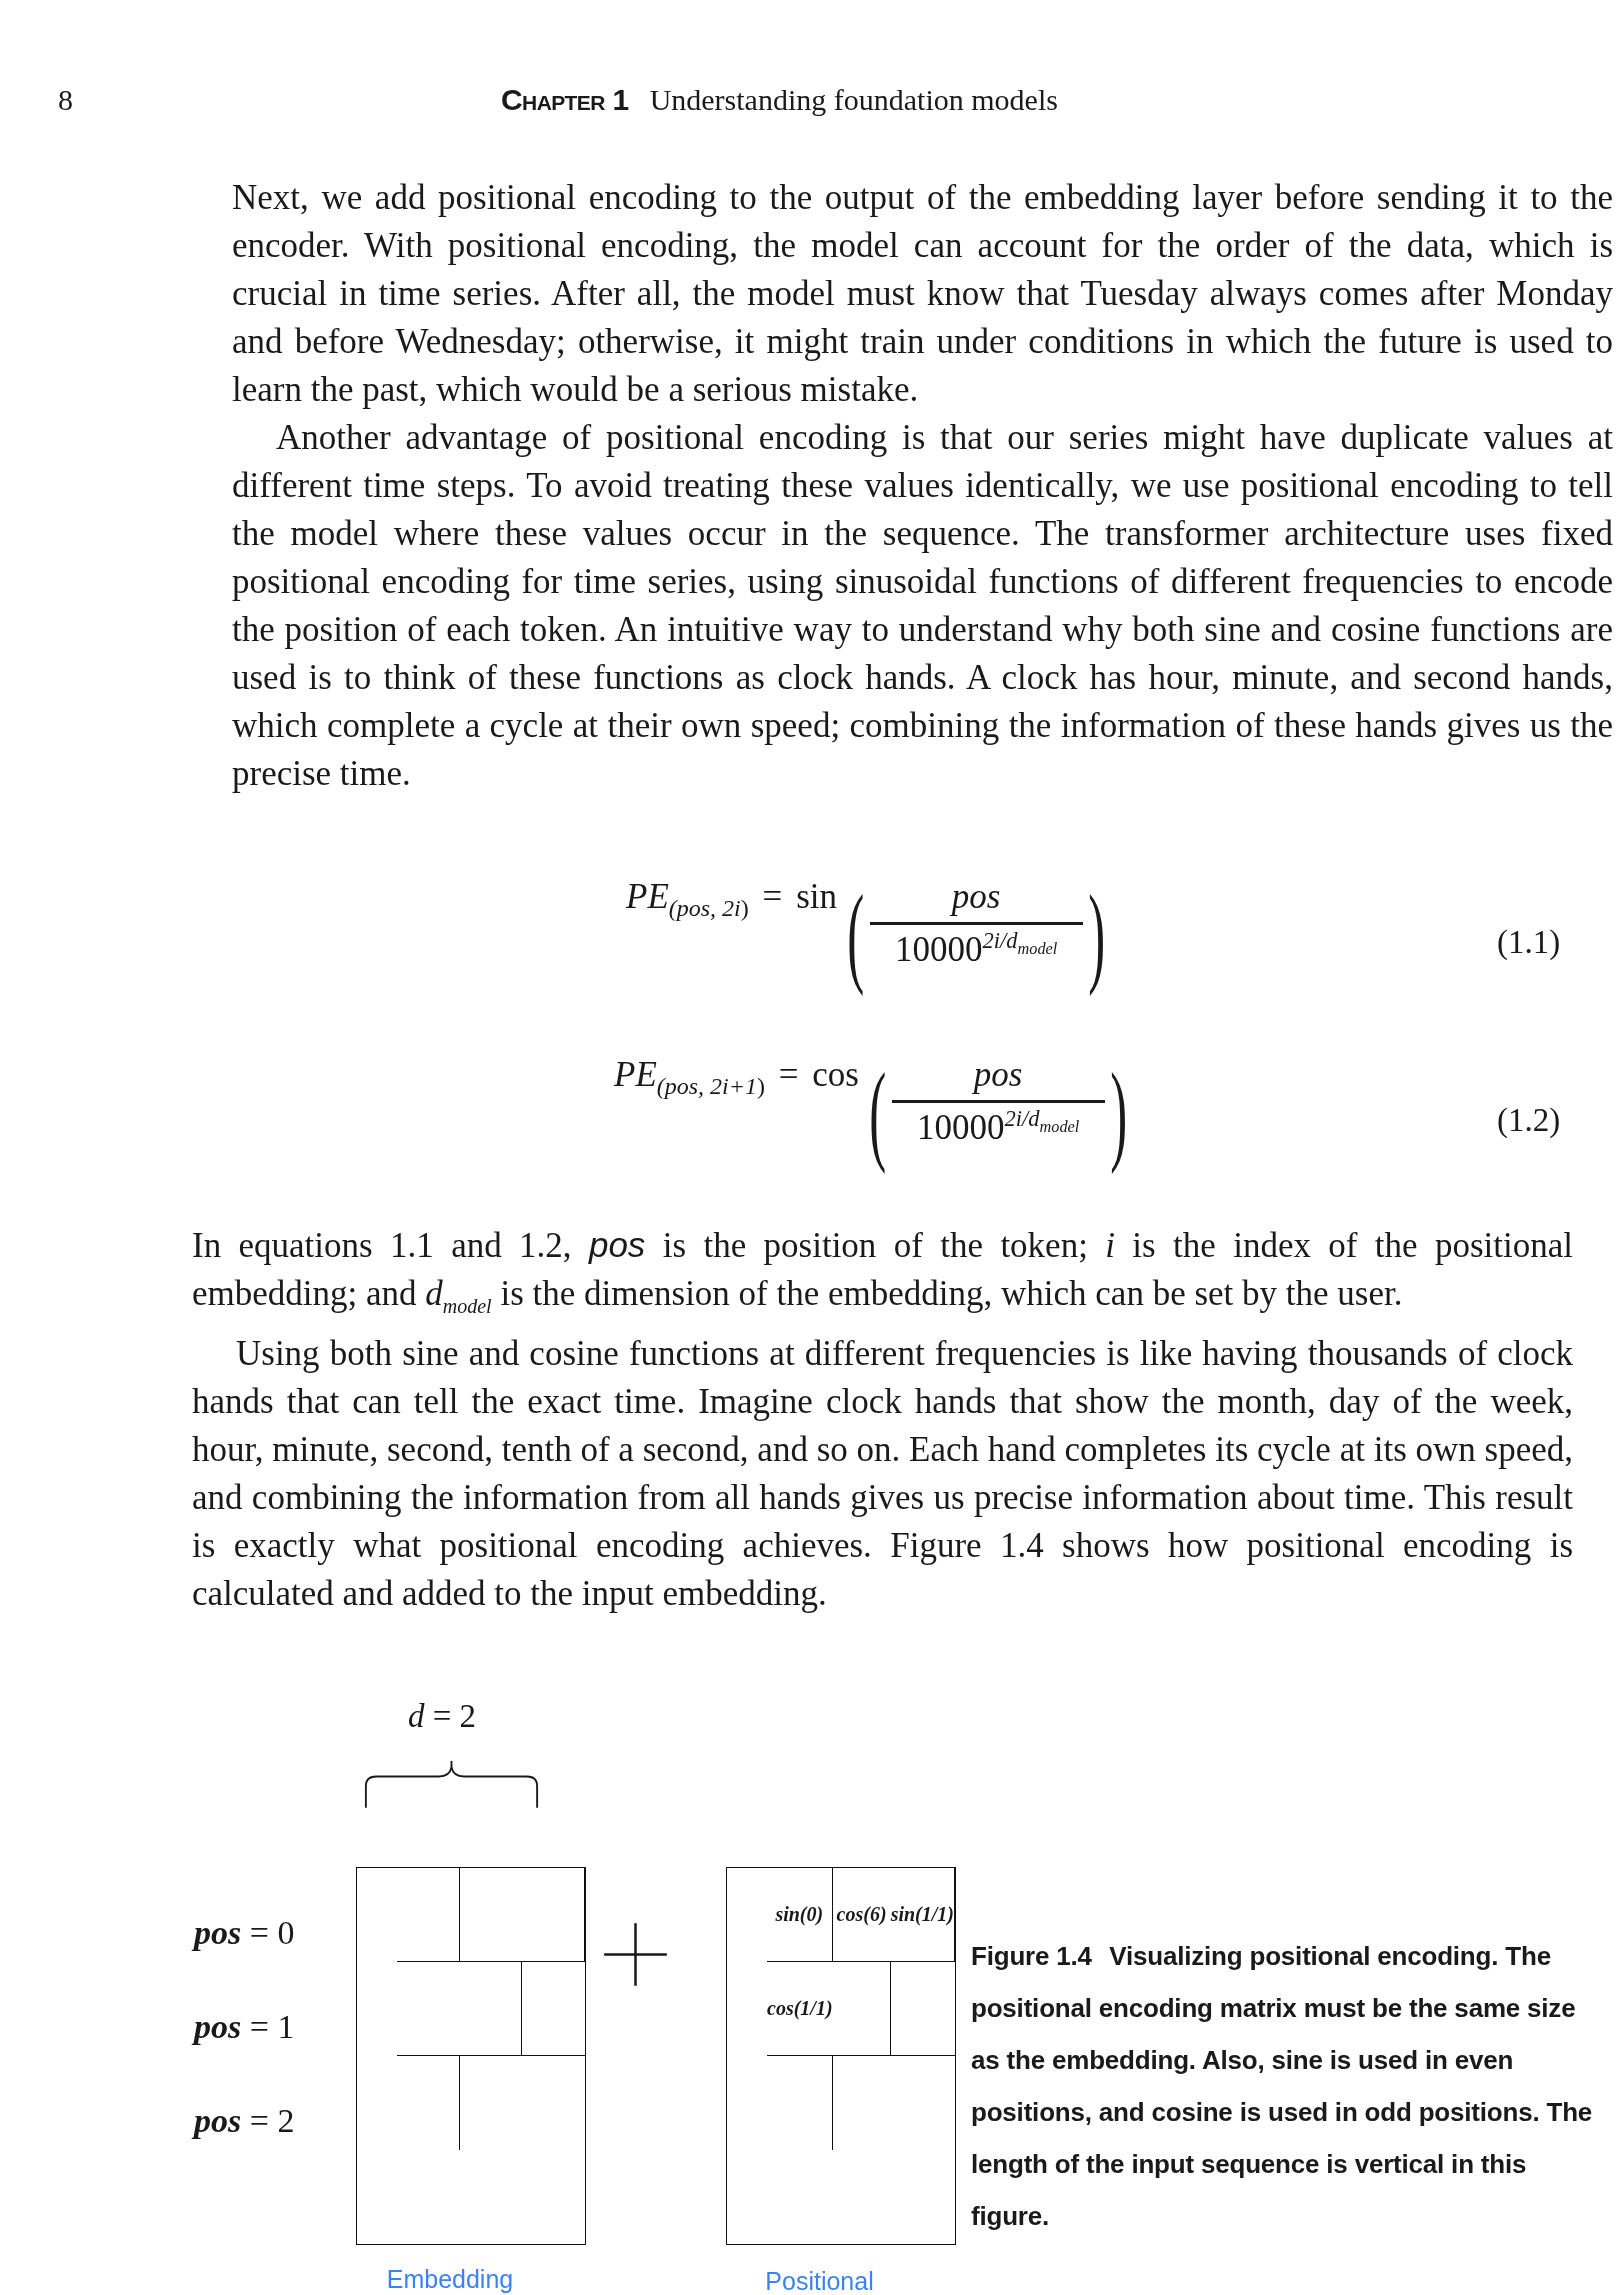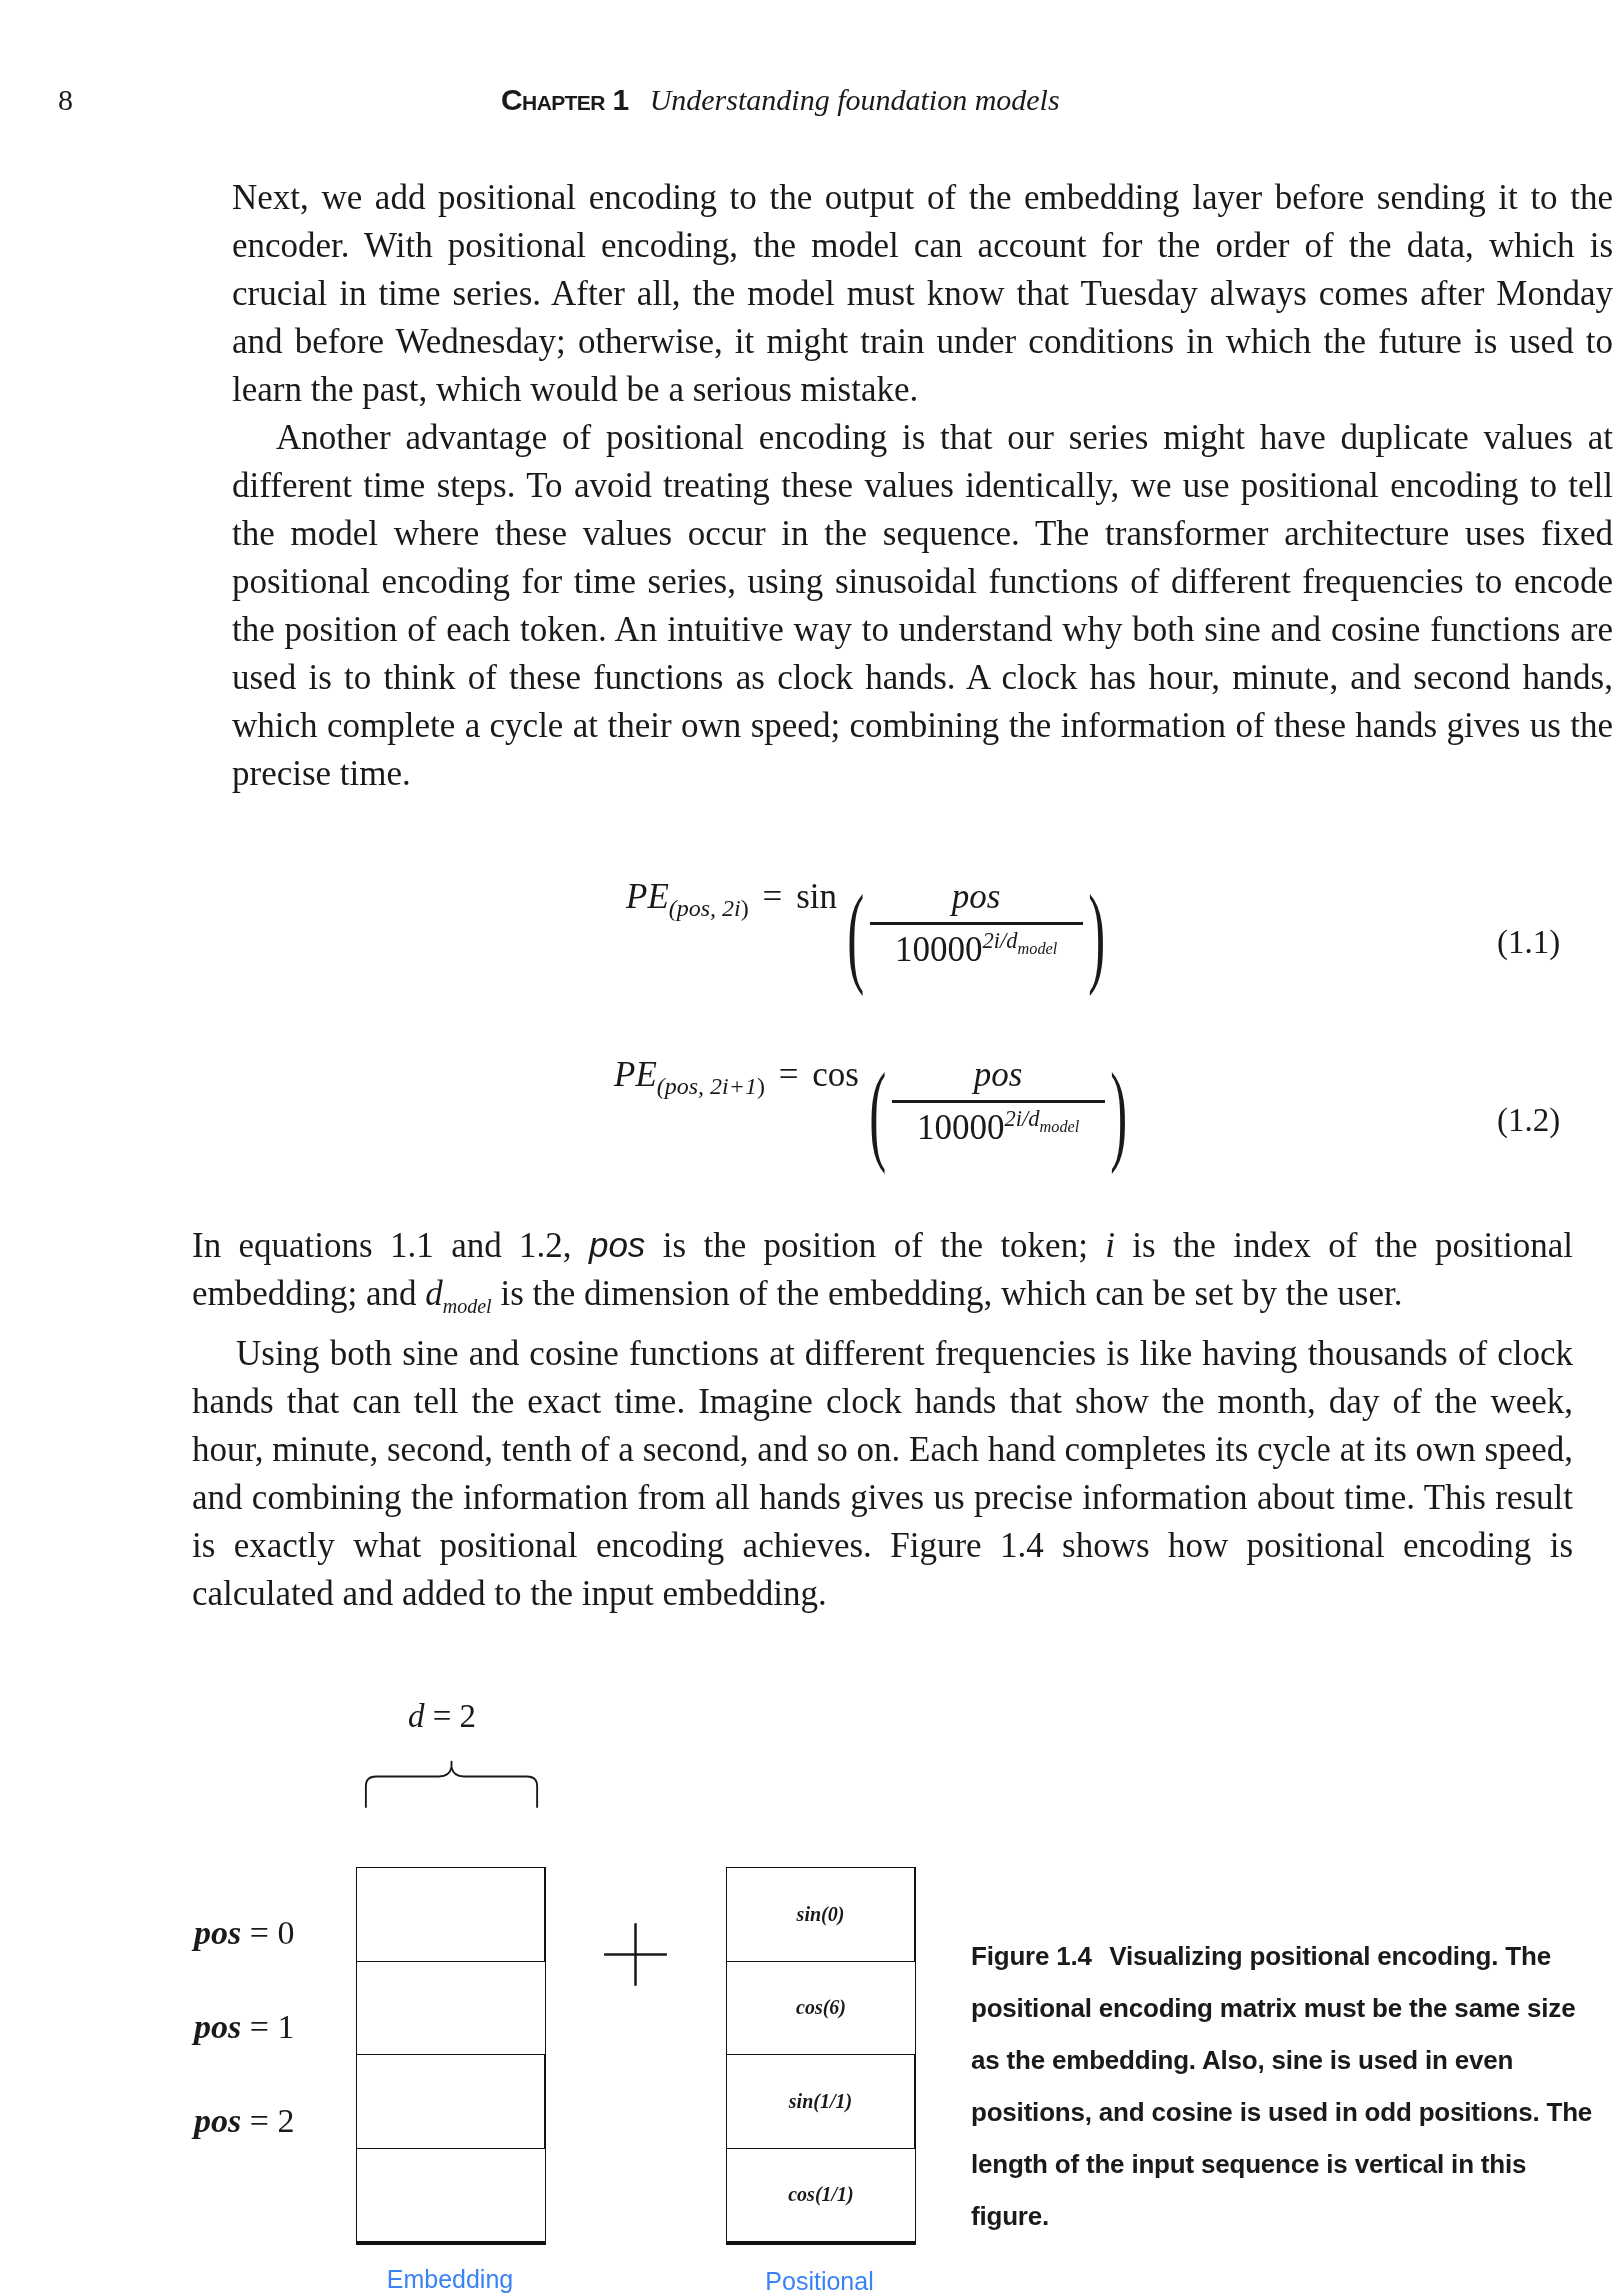--- a/index.html
+++ b/index.html
@@ -10,7 +10,7 @@
   #page-number { position: absolute; left: 58px; top: 83px; font-size: 30px; }
   #running-head { position: absolute; left: 501px; top: 83px; font-size: 30px; white-space: nowrap; }
   #running-head .ch { font-family: "Liberation Sans", sans-serif; font-weight: bold; font-variant: small-caps; letter-spacing: -0.6px; }
-  #running-head .title { font-style: italic; margin-left: 21px; }
+  #running-head .title { margin-left: 21px; }
 
   .body-text { position: absolute; left: 192px; width: 1381px; font-size: 35px; line-height: 48px; text-align: justify; }
   .body-text p { margin: 0; }

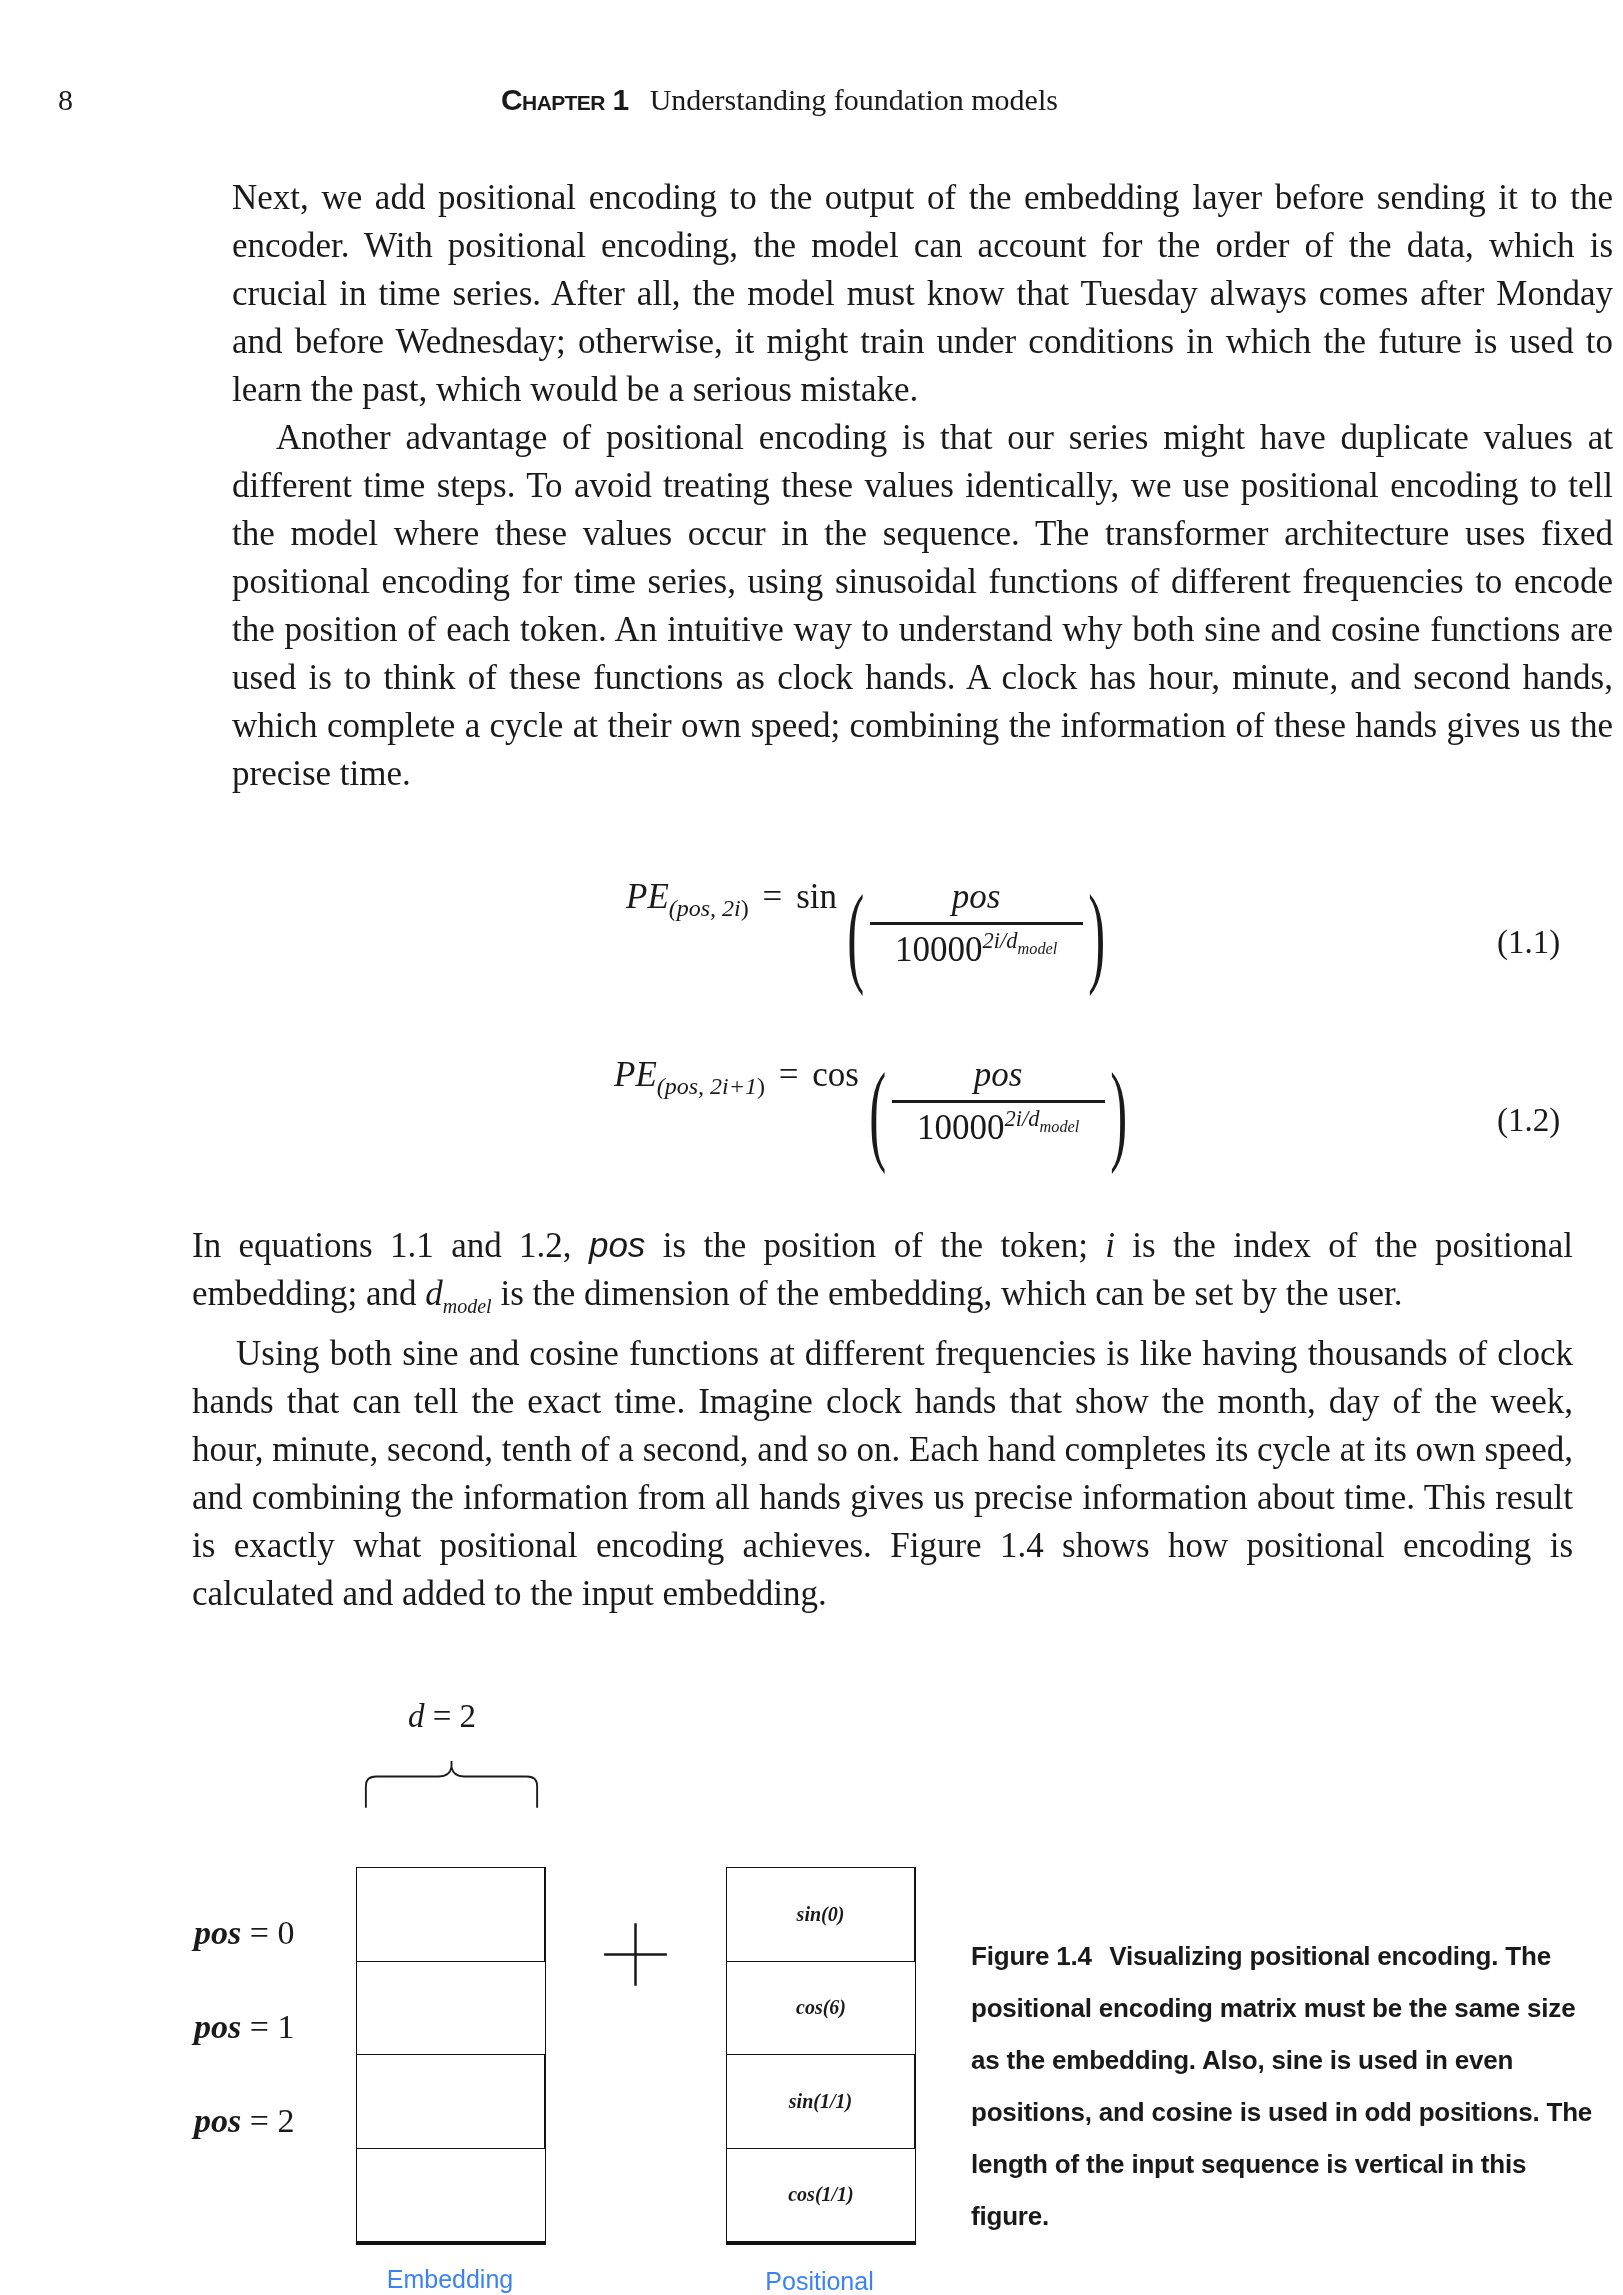--- a/index.html
+++ b/index.html
@@ -45,7 +45,7 @@
   .brace { position: absolute; left: 363px; top: 63px; }
   .pos-label { position: absolute; left: 193px; font-size: 34px; font-weight: bold; font-style: italic; white-space: nowrap; }
   .pos-label .eqv { font-style: normal; font-weight: normal; }
-  .matrix { position: absolute; border: 1.9px solid #111; display: grid; grid-template-columns: 1fr; grid-template-rows: repeat(4, 1fr); }
+  .matrix { position: absolute; border: 1.9px solid #111; display: grid; grid-template-columns: 1fr 1fr 1fr; grid-template-rows: repeat(4, 1fr); padding-left: 40px; }
   .matrix .cell { border-right: 1.3px solid #111; border-bottom: 1.3px solid #111; display: flex; align-items: center; justify-content: center; font-size: 20px; font-weight: bold; font-style: italic; white-space: nowrap; }
   .matrix .cell:nth-child(2n) { border-right: none; }
   .matrix .cell:nth-last-child(-n+2) { border-bottom: none; }

